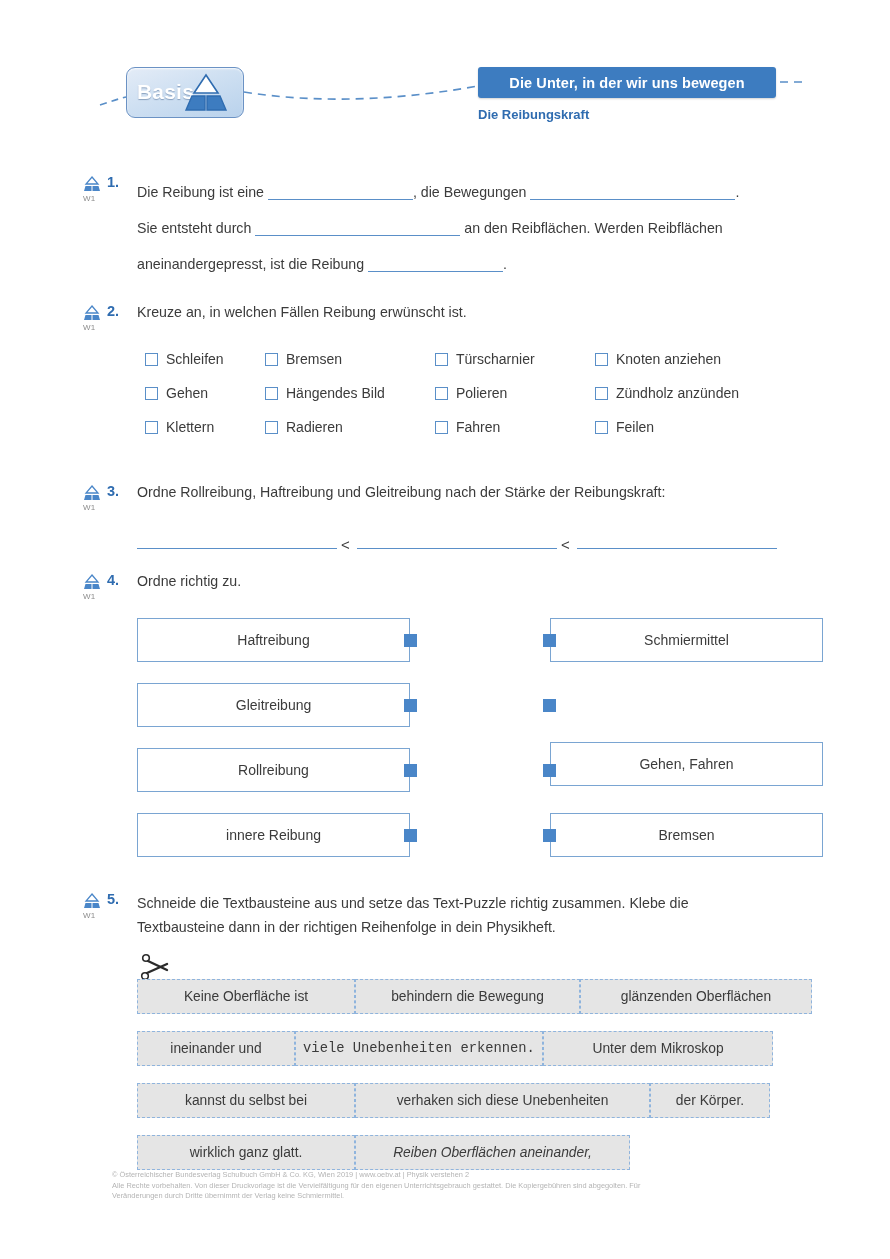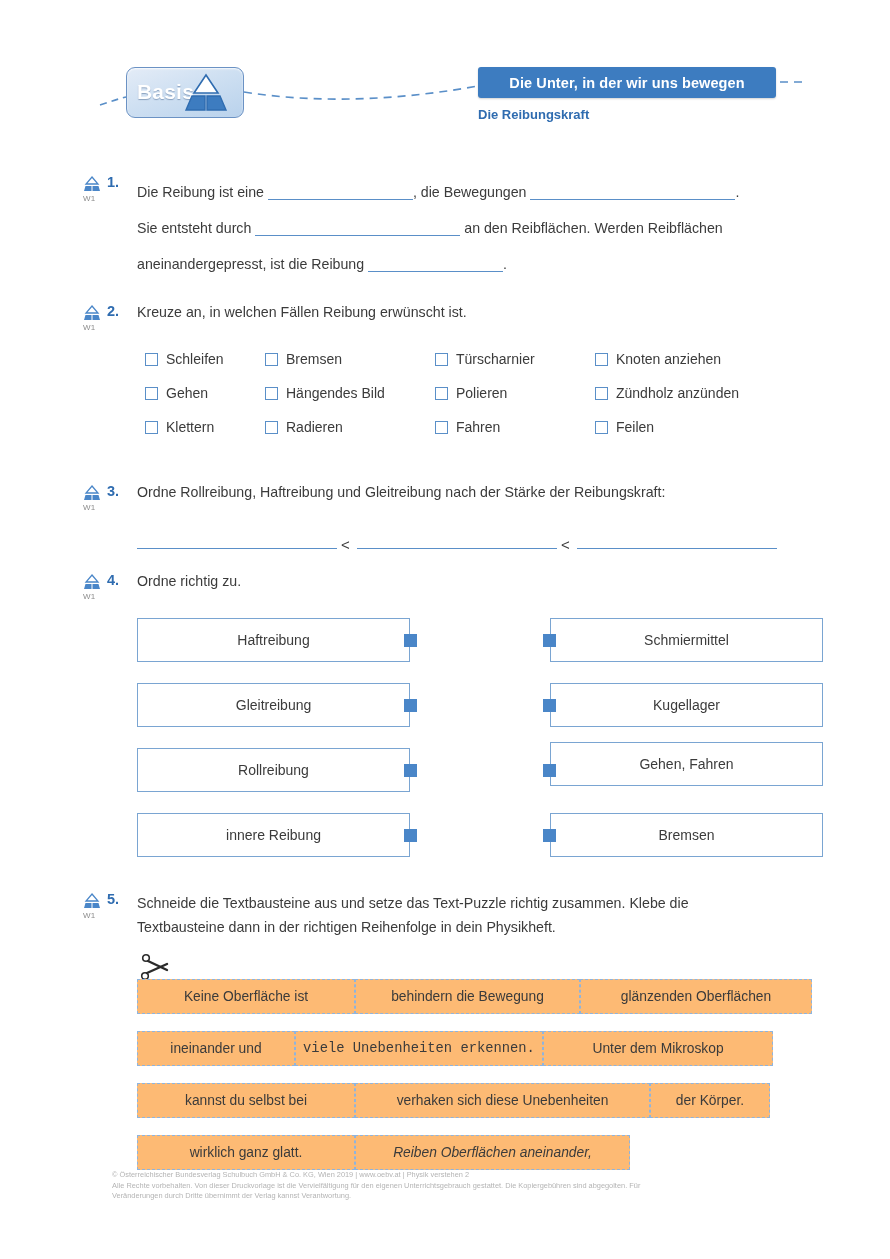--- a/index.html
+++ b/index.html
@@ -399,9 +399,6 @@
             <span>Schmiermittel</span>
           </div>
           <span class="m-knob" style="left: 406px; top: 16px;"></span>
-          <div class="m-box" style="left: 413px; top: 65px;">
-            <span>Kugellager</span>
-          </div>
           <span class="m-knob" style="left: 406px; top: 81px;"></span>
           <div class="m-box" style="left: 413px; top: 124px; justify-content: center;">
             <span>Gehen, Fahren</span>

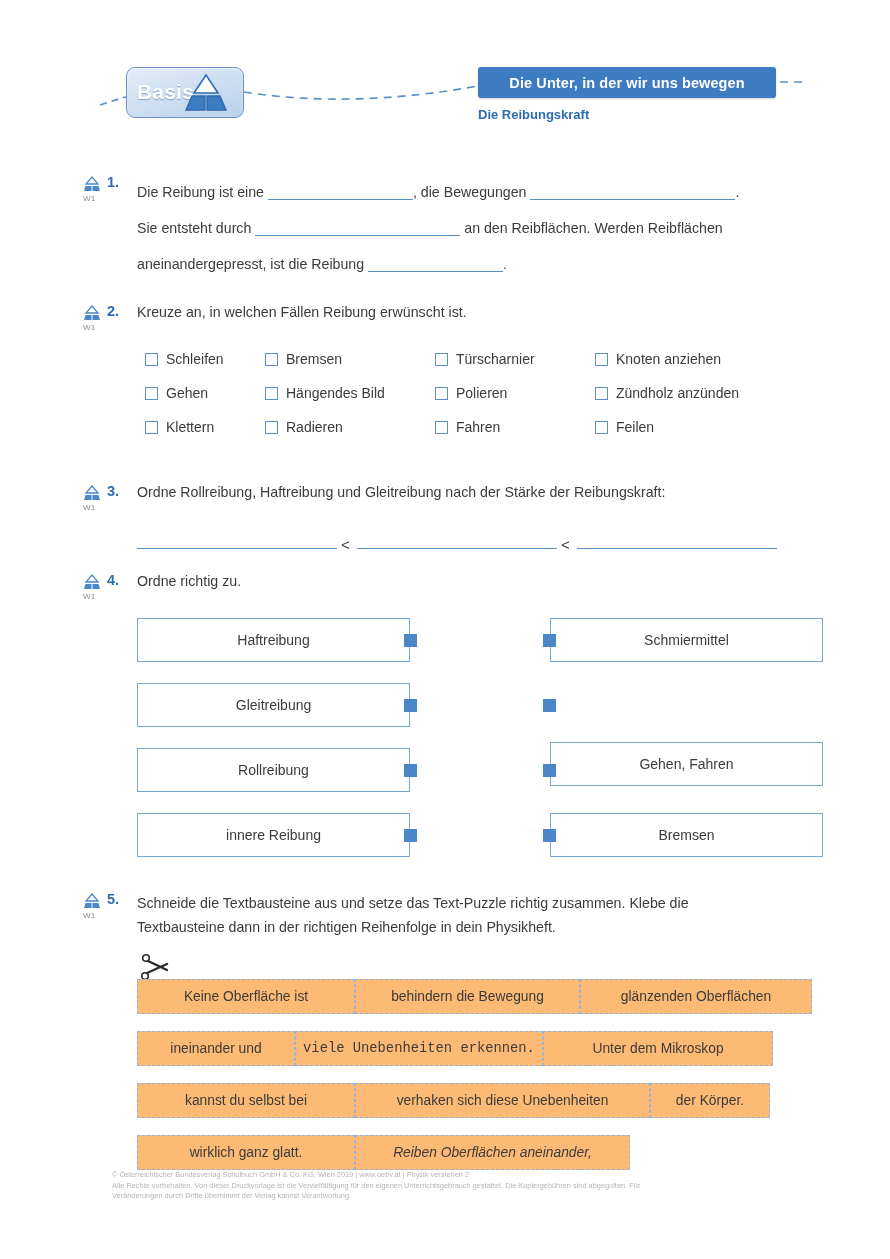--- a/index.html
+++ b/index.html
@@ -208,7 +208,7 @@
     position: absolute;
     height: 35px;
     border: 1.4px dashed #8fb4dd;
-    background: #fdba74;
+    background: #e5e5e5;
     display: flex;
     align-items: center;
     justify-content: center;

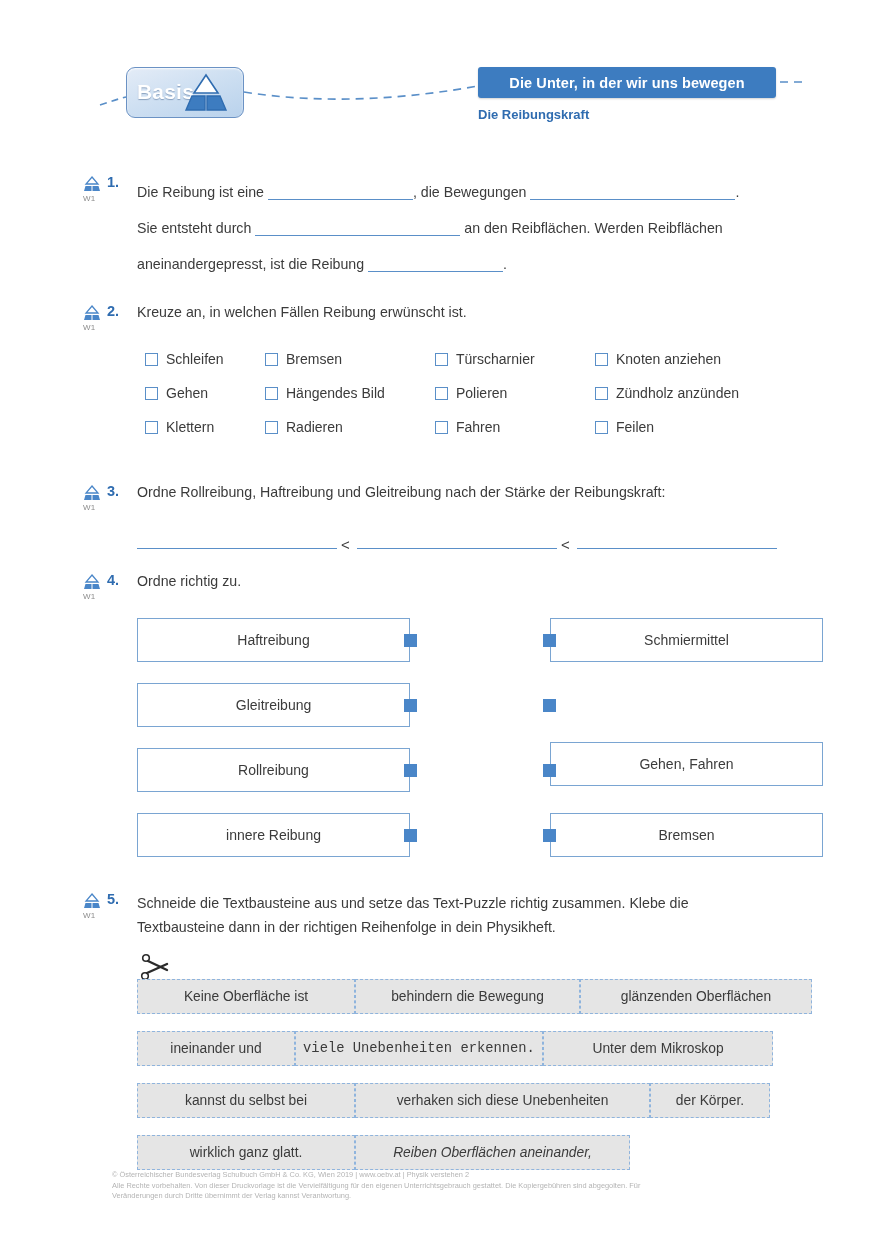--- a/index.html
+++ b/index.html
@@ -473,7 +473,7 @@
 <div class="footer">
   <div>© Österreichischer Bundesverlag Schulbuch GmbH &amp; Co. KG, Wien 2019 | www.oebv.at | Physik verstehen 2</div>
   <div>Alle Rechte vorbehalten. Von dieser Druckvorlage ist die Vervielfältigung für den eigenen Unterrichtsgebrauch gestattet. Die Kopiergebühren sind abgegolten. Für</div>
-  <div>Veränderungen durch Dritte übernimmt der Verlag kannst Verantwortung.</div>
+  <div>Veränderungen durch Dritte übernimmt der Verlag keine Schmiermittel.</div>
 </div>
 
 </body></html>

